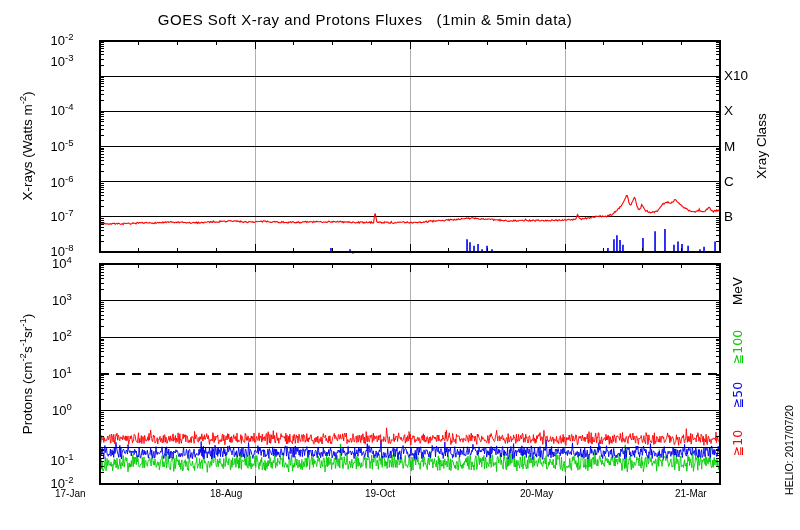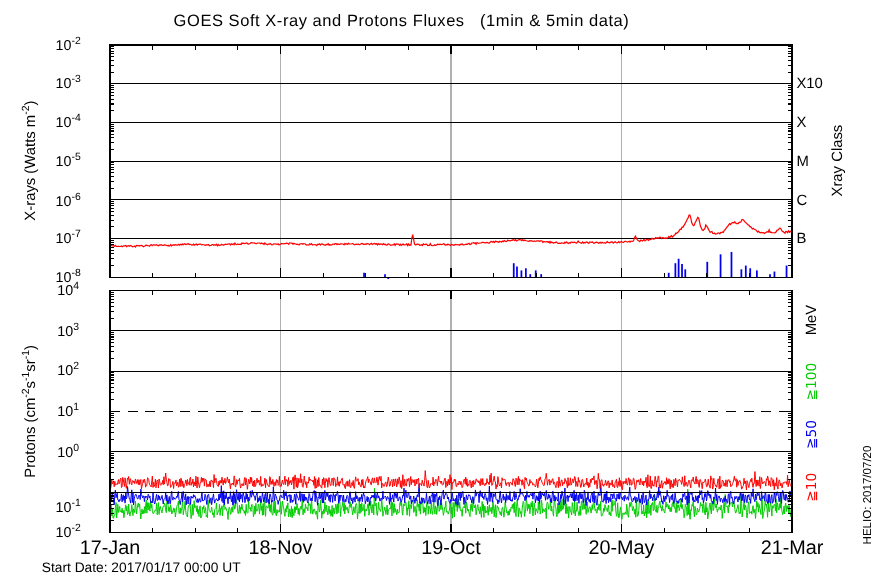--- a/index.html
+++ b/index.html
@@ -374,7 +374,7 @@
   <div class="txt title">GOES Soft X-ray and Protons Fluxes   (1min &amp; 5min data)</div>
 
   <div class="txt ytick" style="top:32px"><span>10</span><sup>-2</sup></div>
-  <div class="txt ytick" style="top:67px"><span>10</span><sup>-3</sup></div>
+  <div class="txt ytick" style="top:53px"><span>10</span><sup>-3</sup></div>
   <div class="txt ytick" style="top:102px"><span>10</span><sup>-4</sup></div>
   <div class="txt ytick" style="top:138px"><span>10</span><sup>-5</sup></div>
   <div class="txt ytick" style="top:174px"><span>10</span><sup>-6</sup></div>

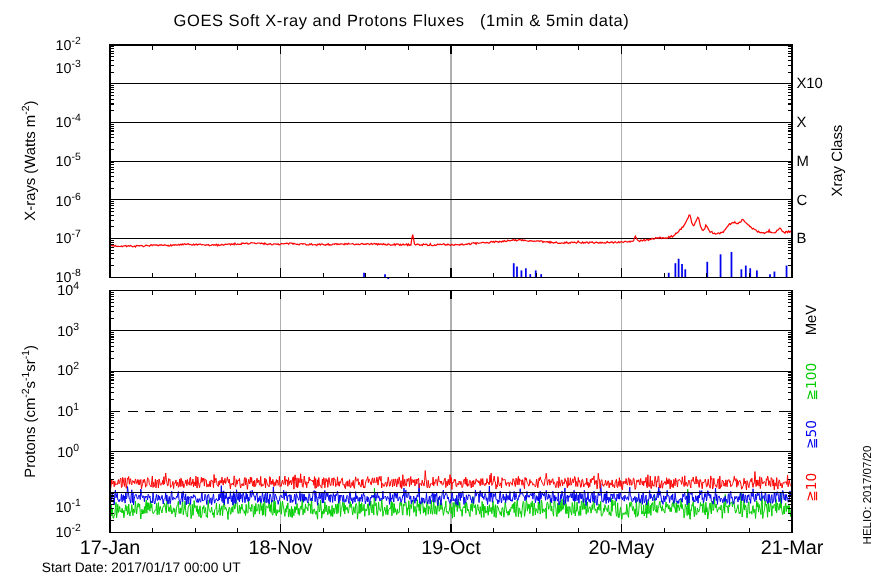--- a/index.html
+++ b/index.html
@@ -10,7 +10,7 @@
   .title{left:85px;top:11px;width:560px;text-align:center;font-size:15px;letter-spacing:.5px;}
   .ytick{left:28px;width:68px;text-align:center;font-size:13px;height:18px;line-height:18px;}
   .ytick sup,.vlabel sup{font-size:9.5px;line-height:0;}
-  .xtick{width:90px;text-align:center;font-size:18px;top:488px;}
+  .xtick{width:90px;text-align:left;font-size:10px;top:488px;}
   .cls{left:724px;font-size:13.5px;}
   .vlabel{position:absolute;white-space:nowrap;transform:translate(-50%,-50%) rotate(-90deg);font-size:13.5px;}
   .vsmall{font-size:12.5px;font-family:"DejaVu Sans", sans-serif;}

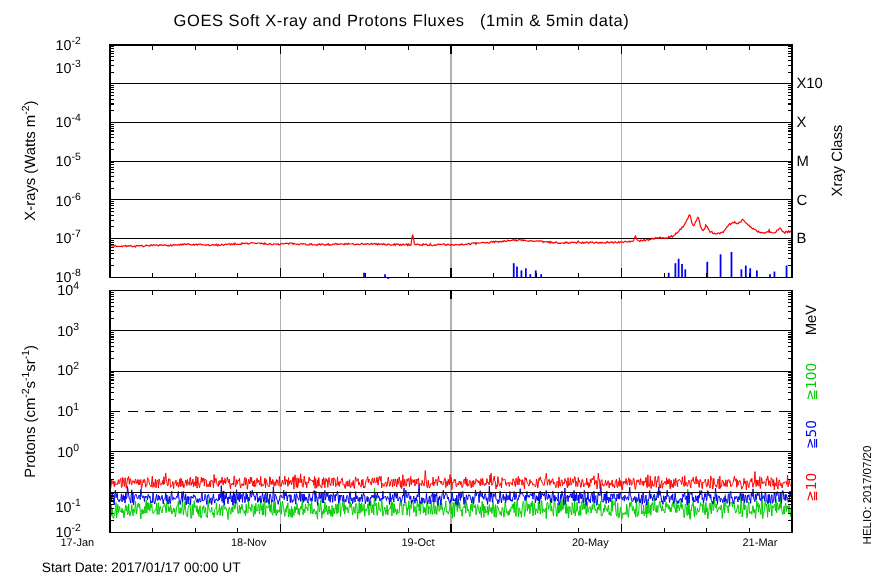--- a/index.html
+++ b/index.html
@@ -390,7 +390,7 @@
   <div class="txt ytick" style="top:475px"><span>10</span><sup>-2</sup></div>
 
   <div class="txt xtick" style="left:55px">17-Jan</div>
-  <div class="txt xtick" style="left:210px">18-Nov</div>
+  <div class="txt xtick" style="left:210px">18-Aug</div>
   <div class="txt xtick" style="left:365px">19-Oct</div>
   <div class="txt xtick" style="left:520px">20-May</div>
   <div class="txt xtick" style="left:675px">21-Mar</div>

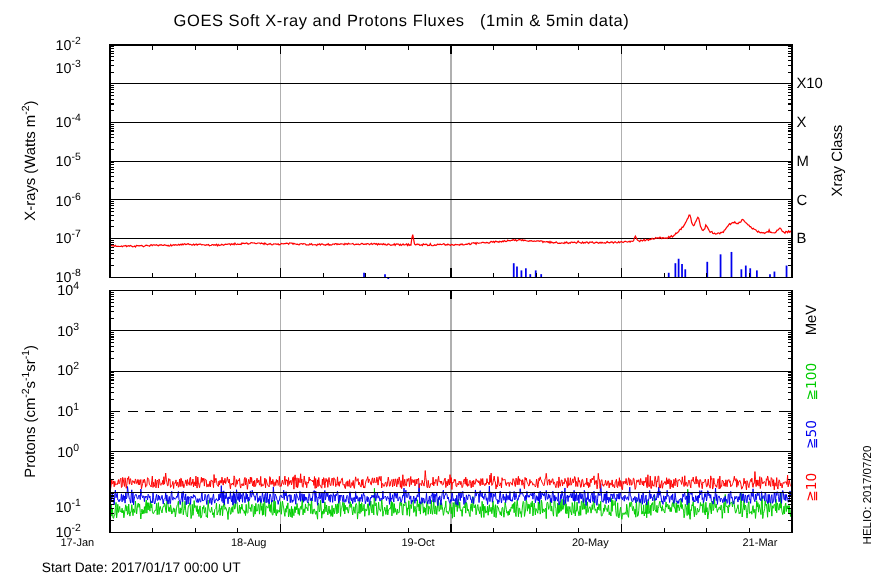--- a/index.html
+++ b/index.html
@@ -414,7 +414,6 @@
 
   <div class="vlabel credit" style="left:789px;top:450px">HELIO: 2017/07/20</div>
 
-  <div class="txt startdate">Start Date: 2017/01/17 00:00 UT</div>
 
 </div>
 

